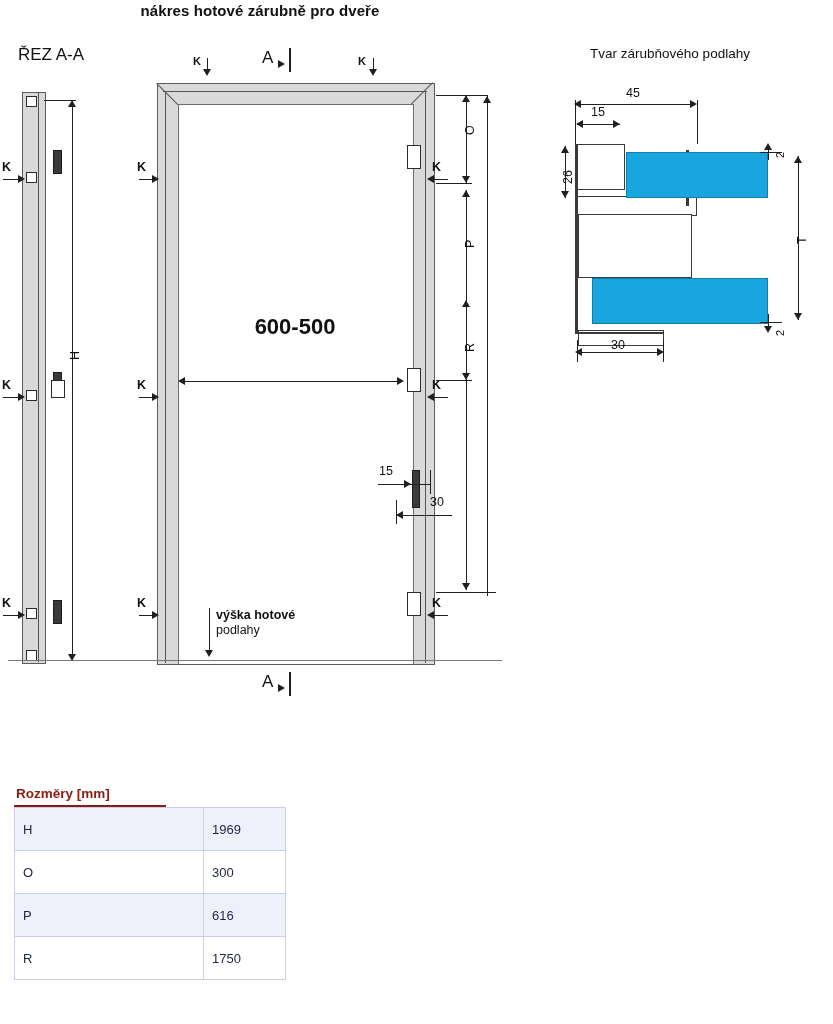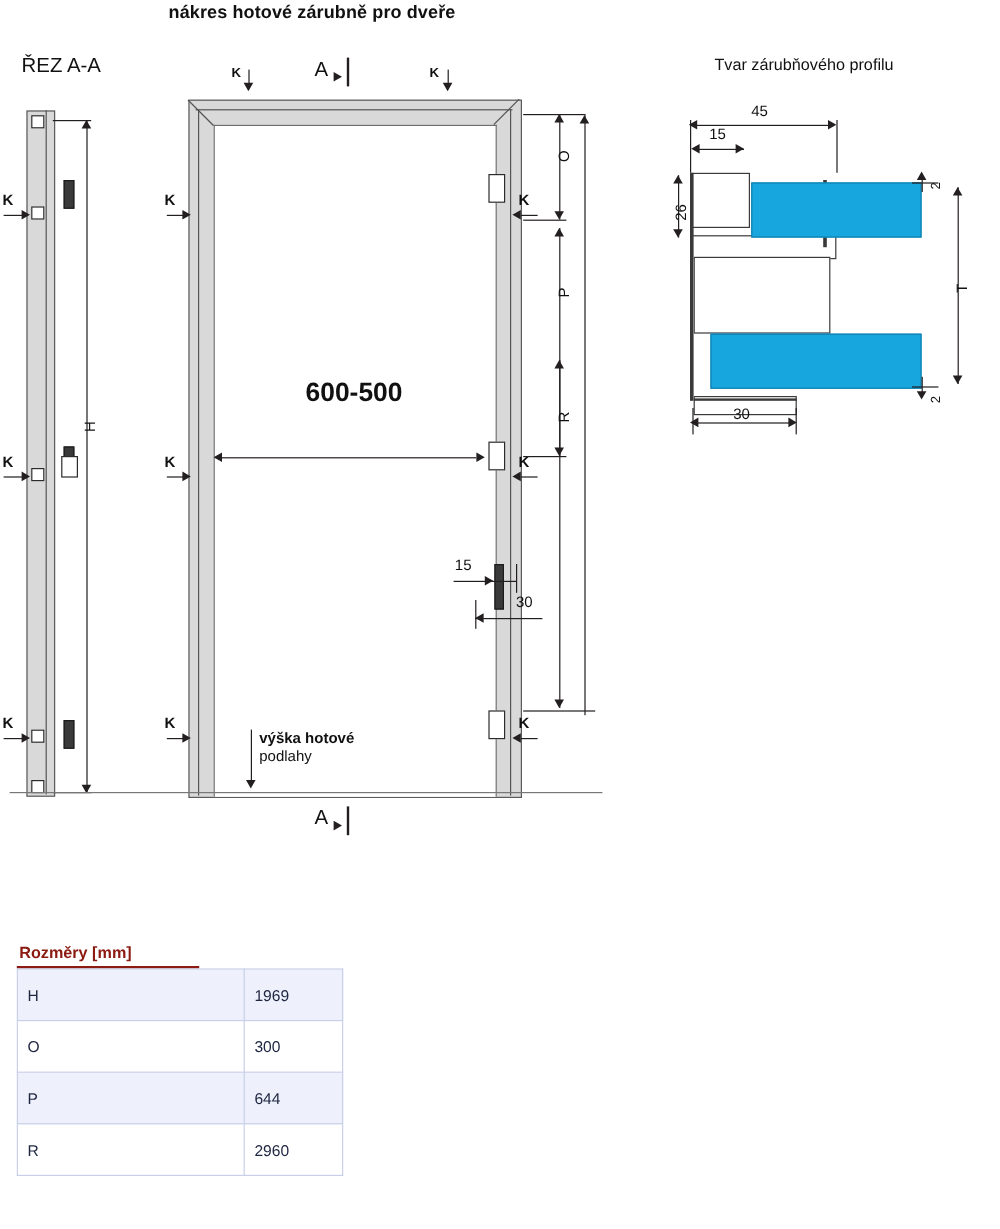--- a/index.html
+++ b/index.html
@@ -125,7 +125,7 @@
 <body>
 
 <div class="abs" id="main-title">nákres hotové zárubně pro dveře</div>
-<div class="abs" id="profile-title">Tvar zárubňového profilu</div>
+<div class="abs" id="profile-title">Tvar zárubňového podlahy</div>
 <div class="abs" id="section-title">ŘEZ A-A</div>
 
 <div class="abs frame-face" style="left:22px; top:92px; width:22px; height:570px;"></div>

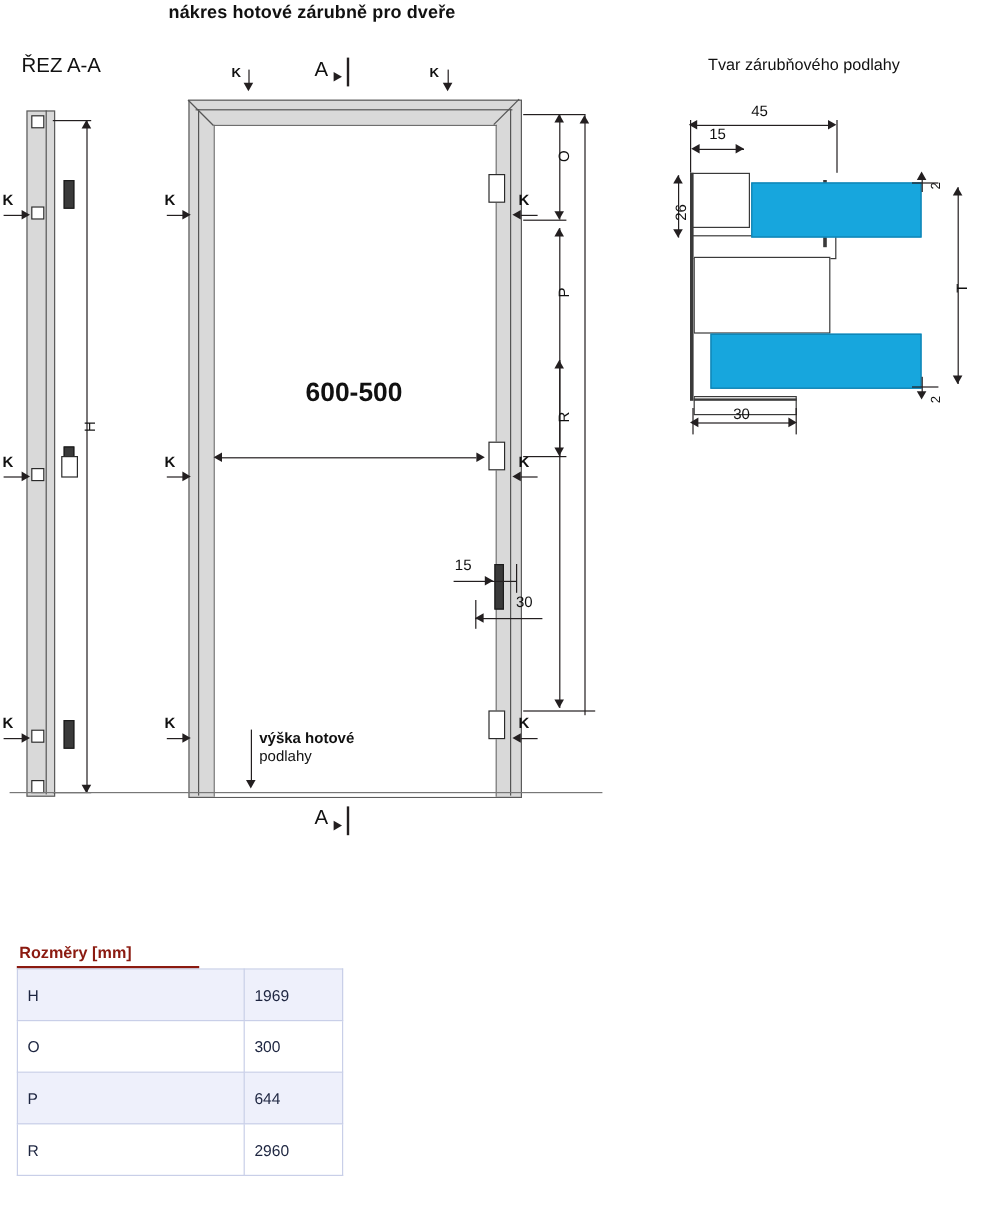--- a/index.html
+++ b/index.html
@@ -323,7 +323,7 @@
     </tr>
     <tr class="alt">
       <td class="k">P</td>
-      <td>644</td>
+      <td>616</td>
     </tr>
     <tr class="plain">
       <td class="k">R</td>

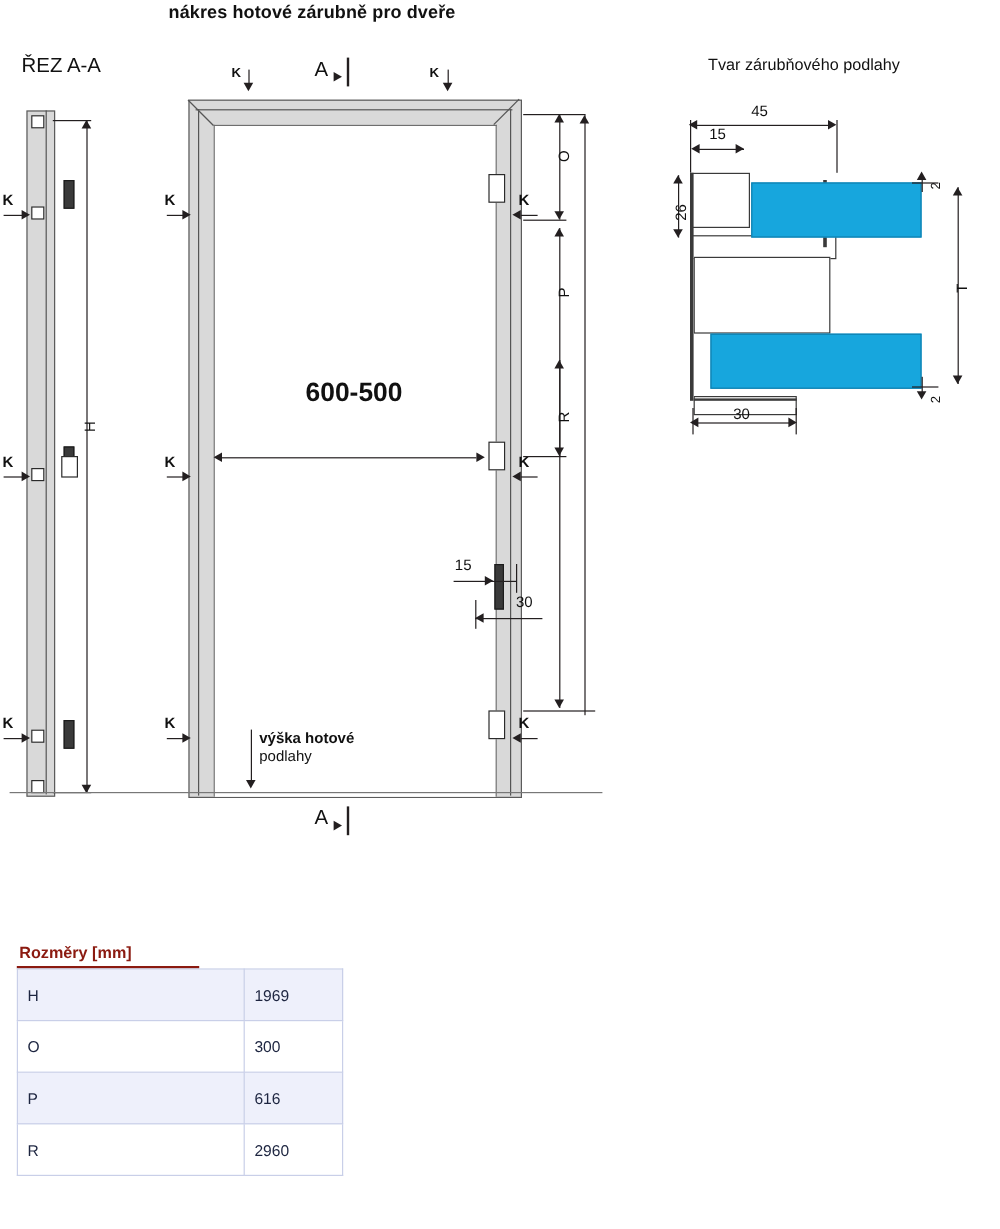--- a/index.html
+++ b/index.html
@@ -327,7 +327,7 @@
     </tr>
     <tr class="plain">
       <td class="k">R</td>
-      <td>2960</td>
+      <td>1750</td>
     </tr>
   </tbody>
 </table>

